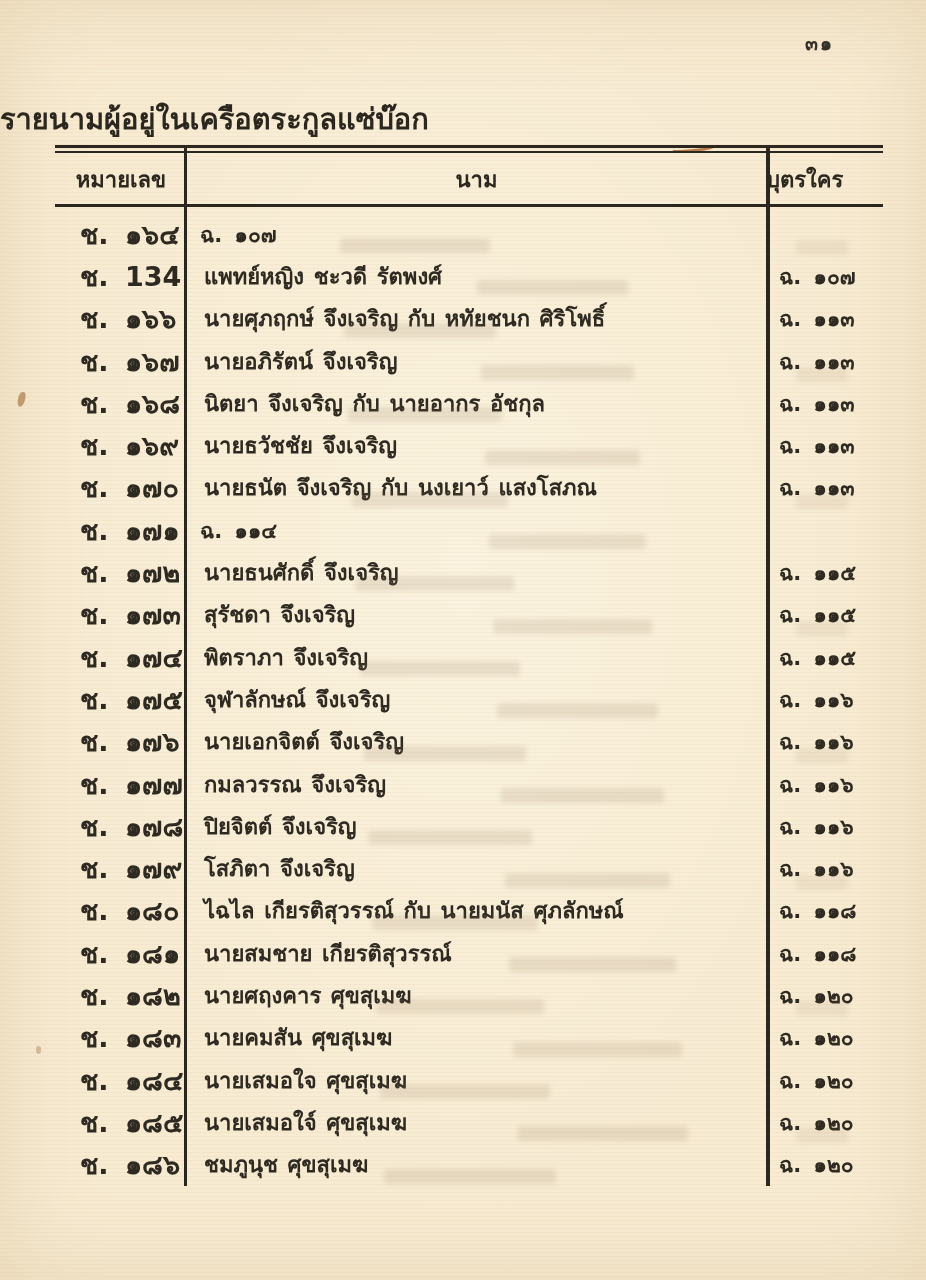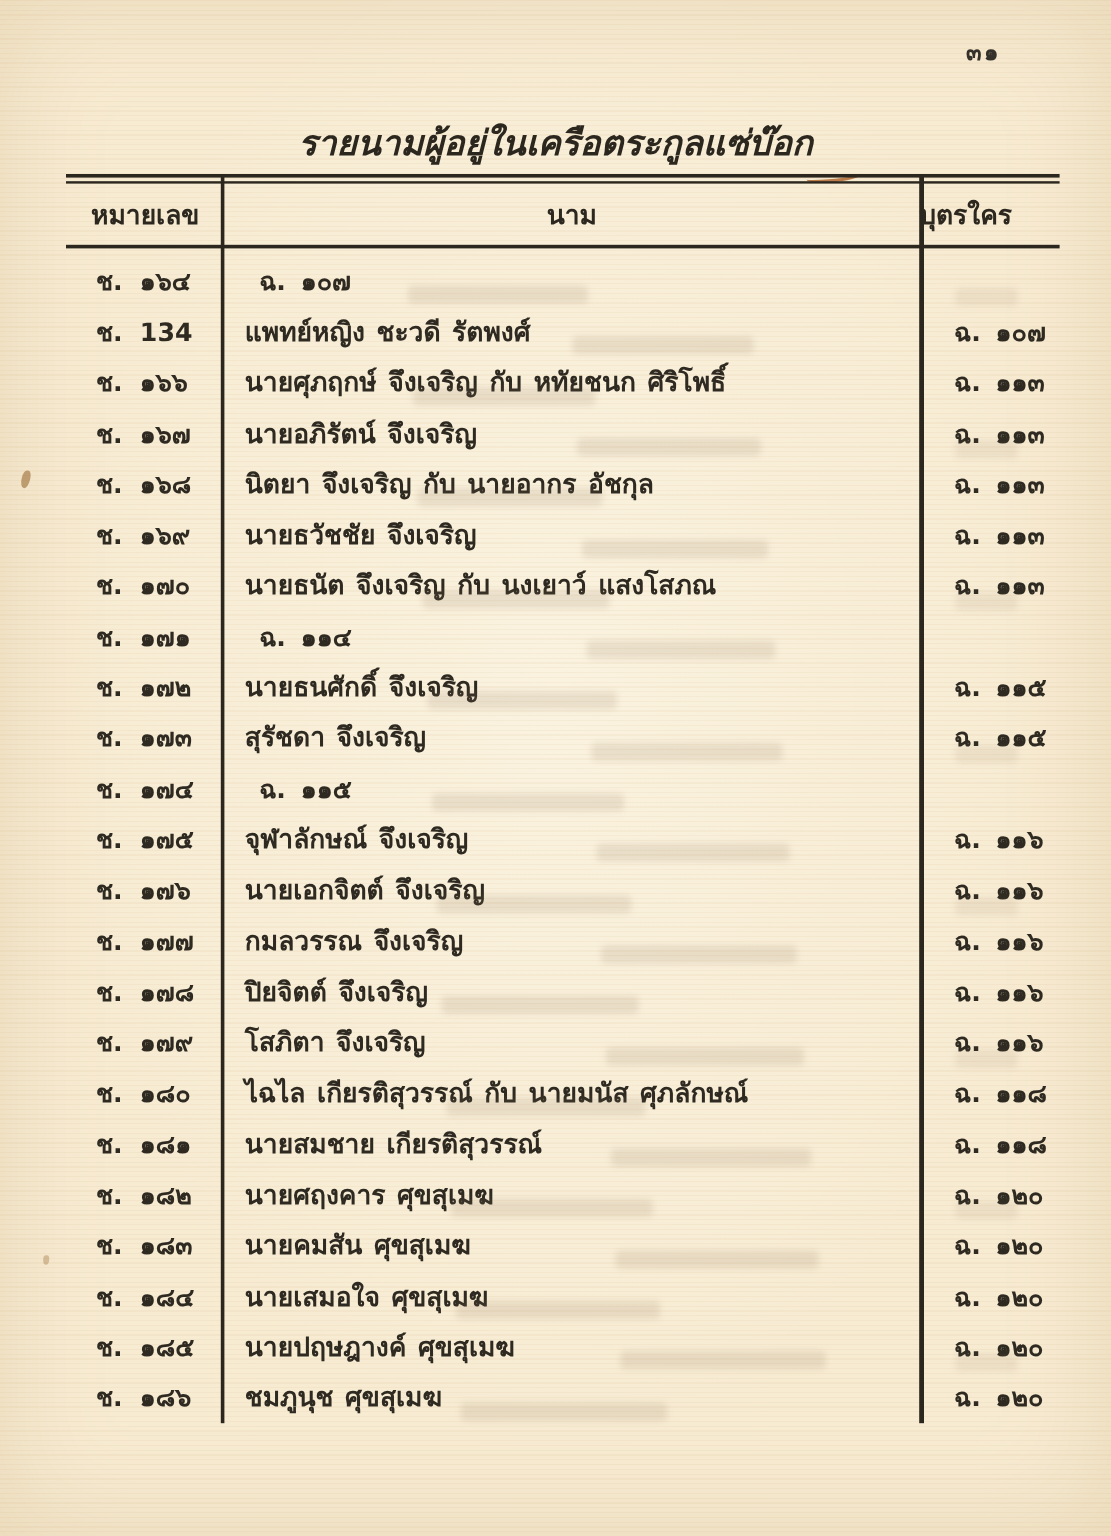--- a/index.html
+++ b/index.html
@@ -22,7 +22,7 @@
   }
   .title{
     position:absolute;top:96px;left:0;width:100%;
-    text-align:center;font-size:29px;font-weight:bold;color:#2b271f;font-style:italic;
+    text-align:left;font-size:29px;font-weight:bold;color:#2b271f;
   }
   .table{position:absolute;left:55px;top:145px;width:828px;height:1041px;}
   .hrule{position:absolute;left:0;width:100%;background:#2b271e;}

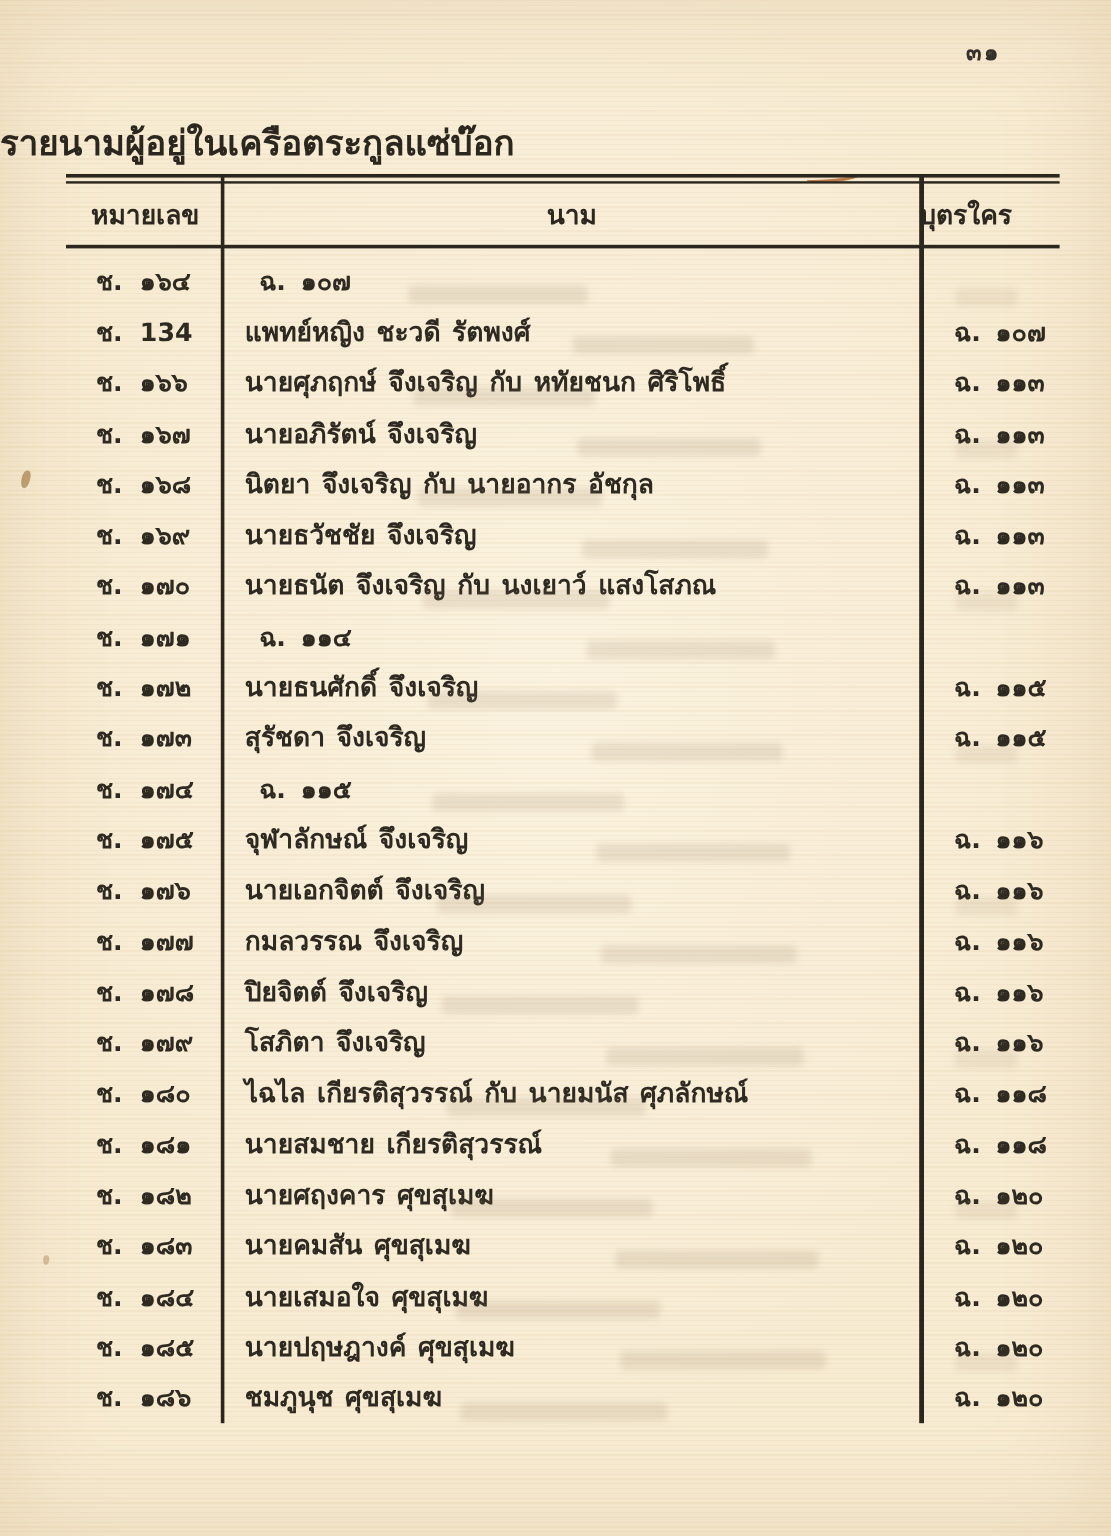--- a/index.html
+++ b/index.html
@@ -43,7 +43,7 @@
   .row{display:flex;align-items:center;height:42.3px;}
   .c-id{
     flex:0 0 132px;box-sizing:border-box;padding-left:25px;
-    font-size:21px;font-weight:600;word-spacing:7px;white-space:nowrap;
+    font-size:27px;font-weight:600;word-spacing:7px;white-space:nowrap;
   }
   .c-name{
     flex:0 0 579px;box-sizing:border-box;padding-left:17px;

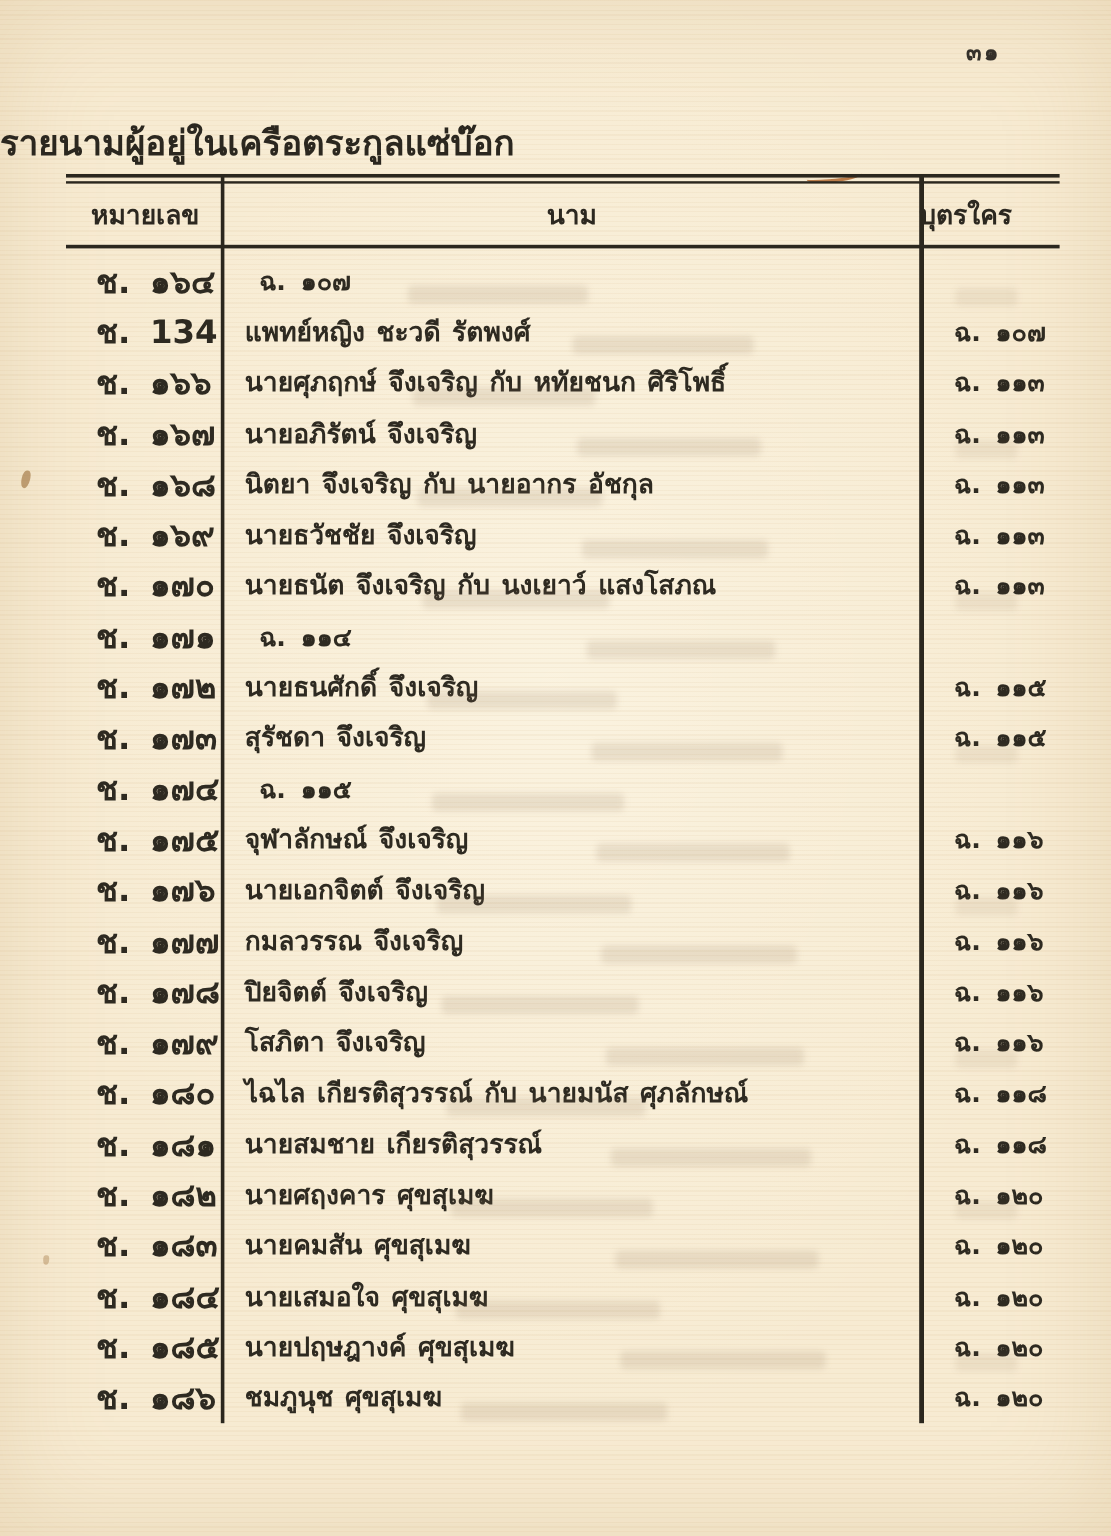--- a/index.html
+++ b/index.html
@@ -50,7 +50,7 @@
     font-size:22px;font-weight:600;word-spacing:2px;white-space:nowrap;
   }
   .c-child{
-    flex:1;box-sizing:border-box;padding-left:29px;
+    flex:1;box-sizing:border-box;padding-left:13px;
     font-size:21px;font-weight:600;word-spacing:5px;white-space:nowrap;
   }
   

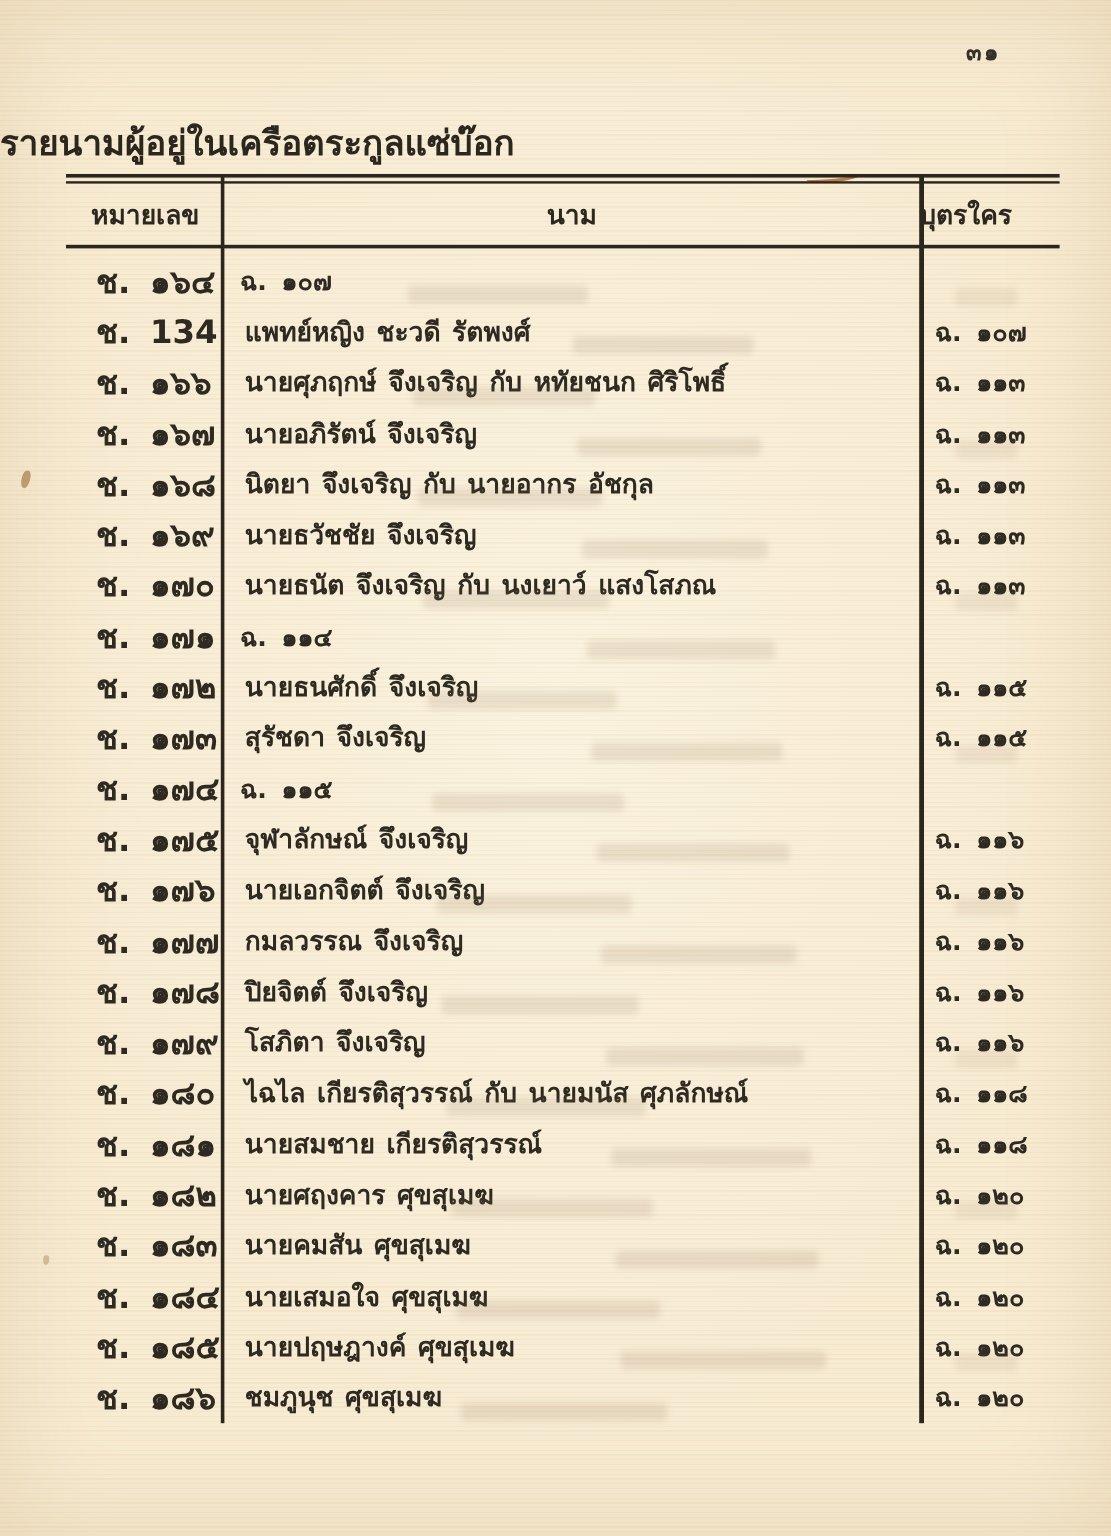--- a/index.html
+++ b/index.html
@@ -144,6 +144,7 @@
   </div>
         <div class="row">
     <div class="c-id">ช. ๑๗๔</div>
+    <div class="c-name">พิตราภา  จึงเจริญ</div>
     <div class="c-child">ฉ. ๑๑๕</div>
   </div>
         <div class="row">

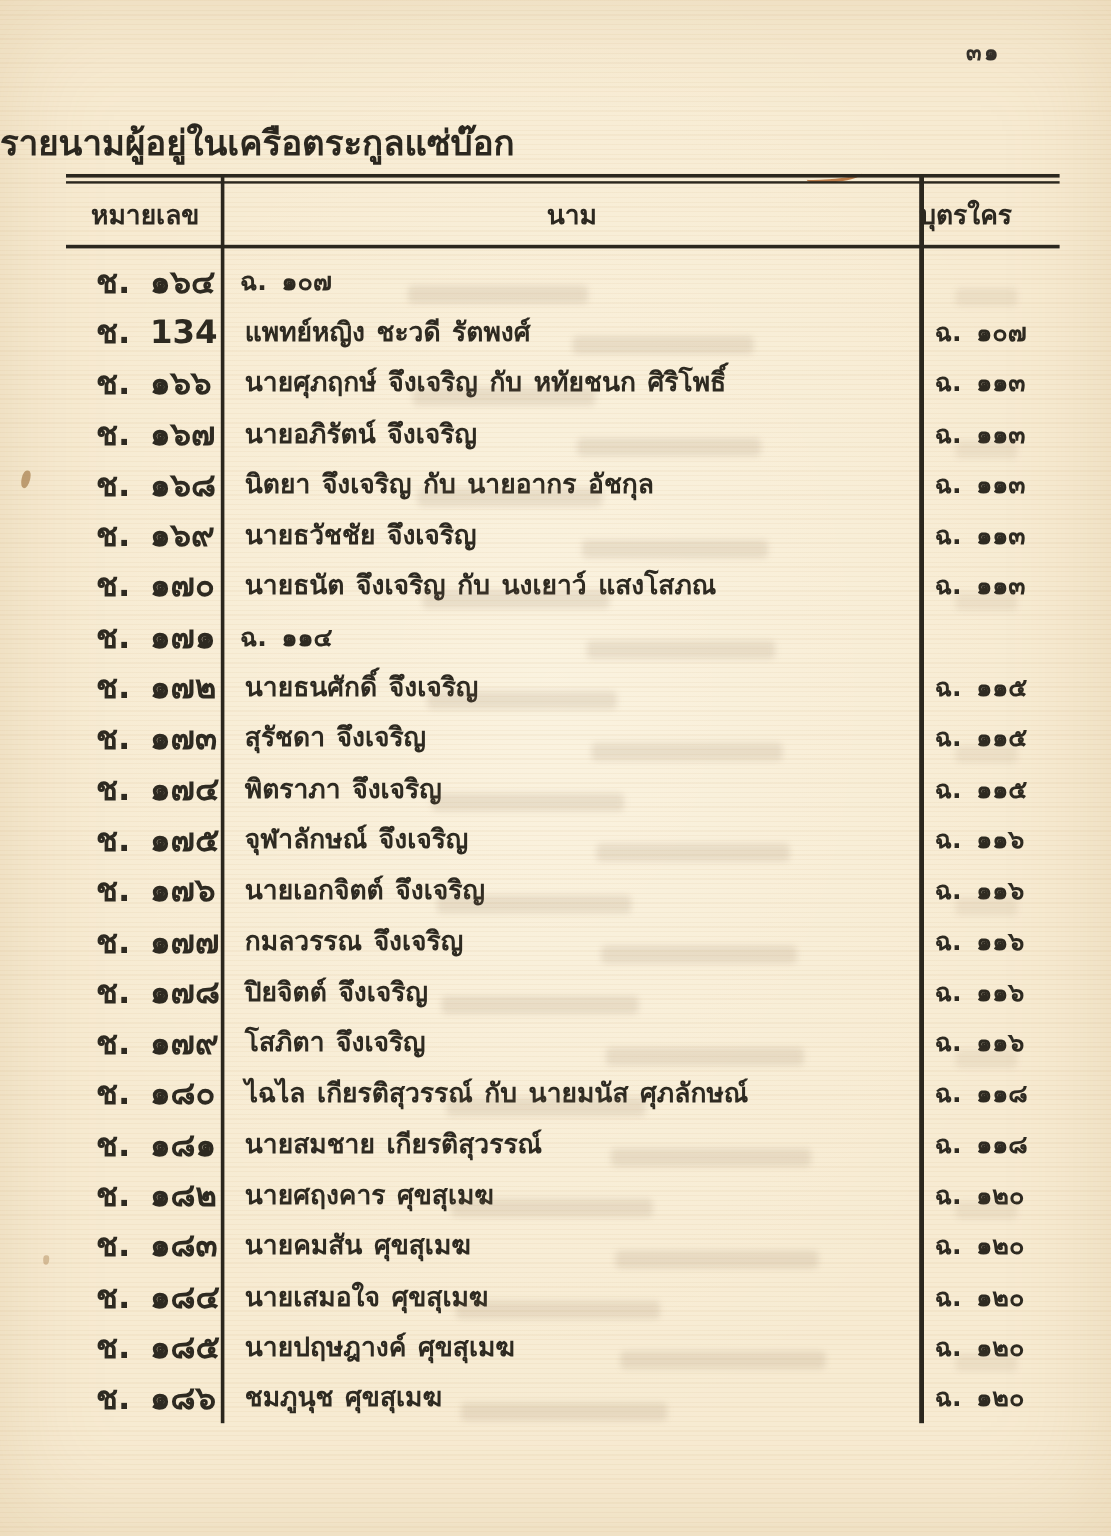--- a/index.html
+++ b/index.html
@@ -199,7 +199,7 @@
   </div>
         <div class="row">
     <div class="c-id">ช. ๑๘๕</div>
-    <div class="c-name">นายปฤษฎางค์  ศุขสุเมฆ</div>
+    <div class="c-name">นายเสมอใจ์  ศุขสุเมฆ</div>
     <div class="c-child">ฉ. ๑๒๐</div>
   </div>
         <div class="row">

